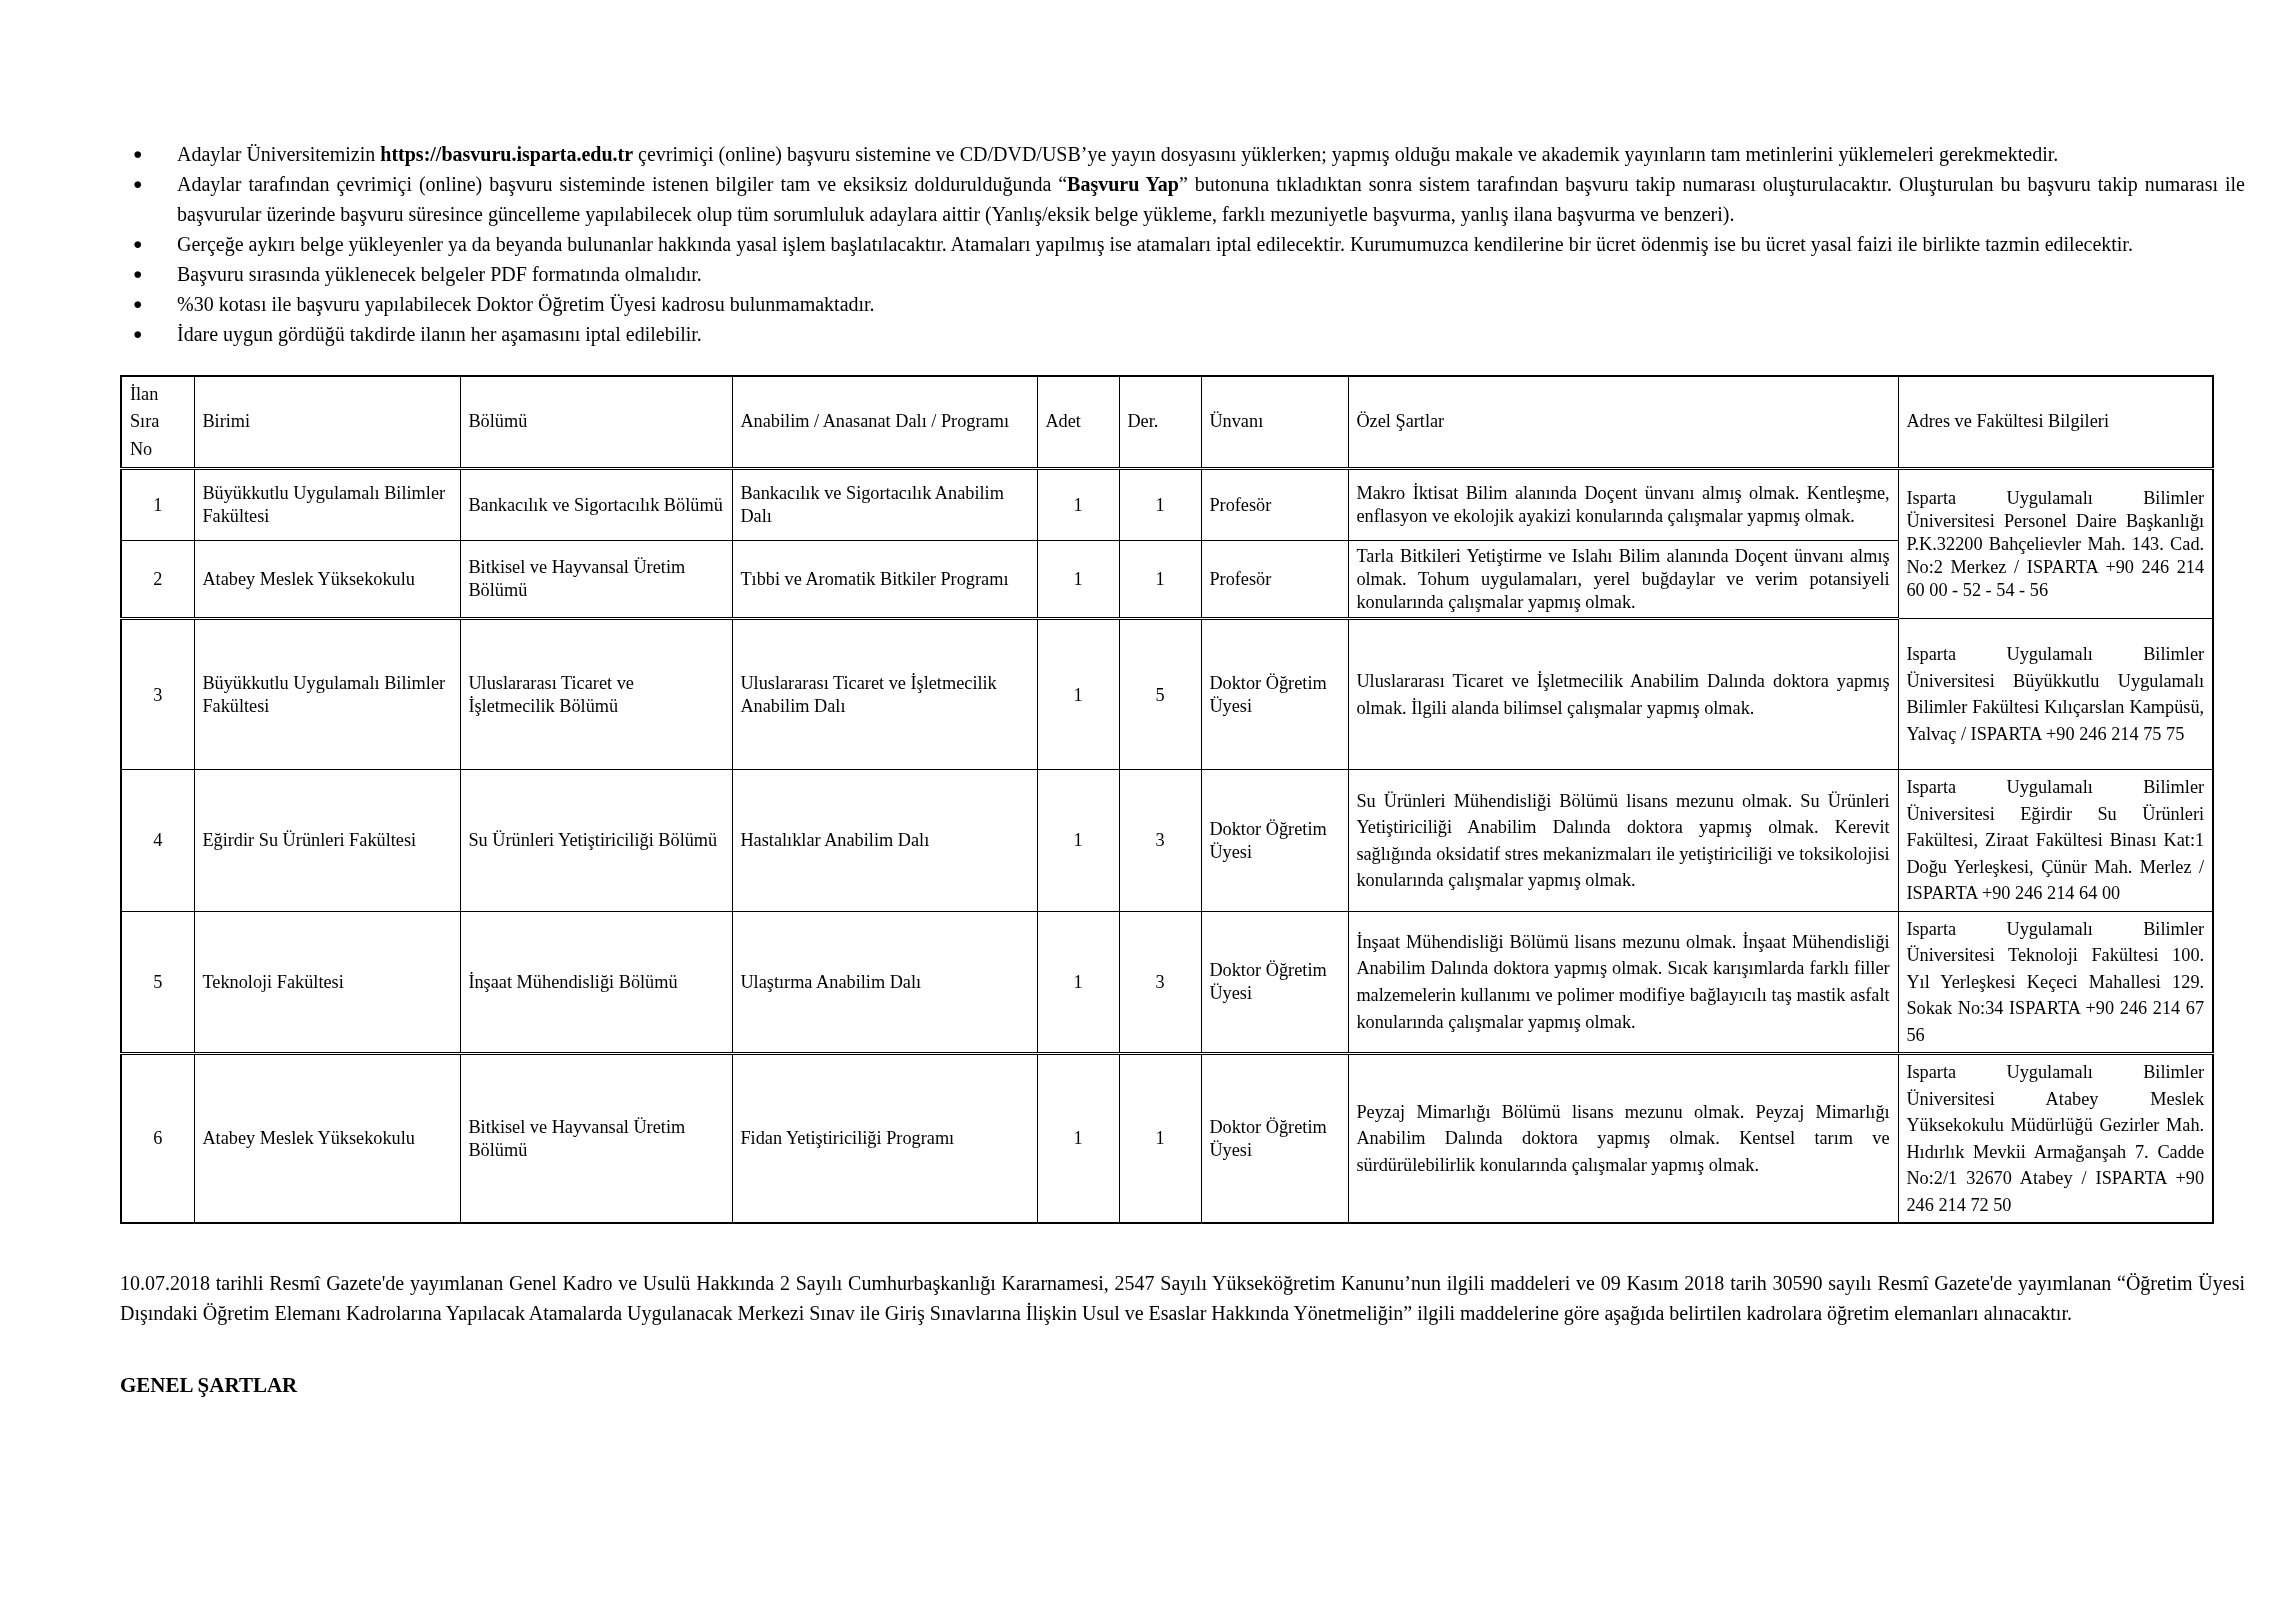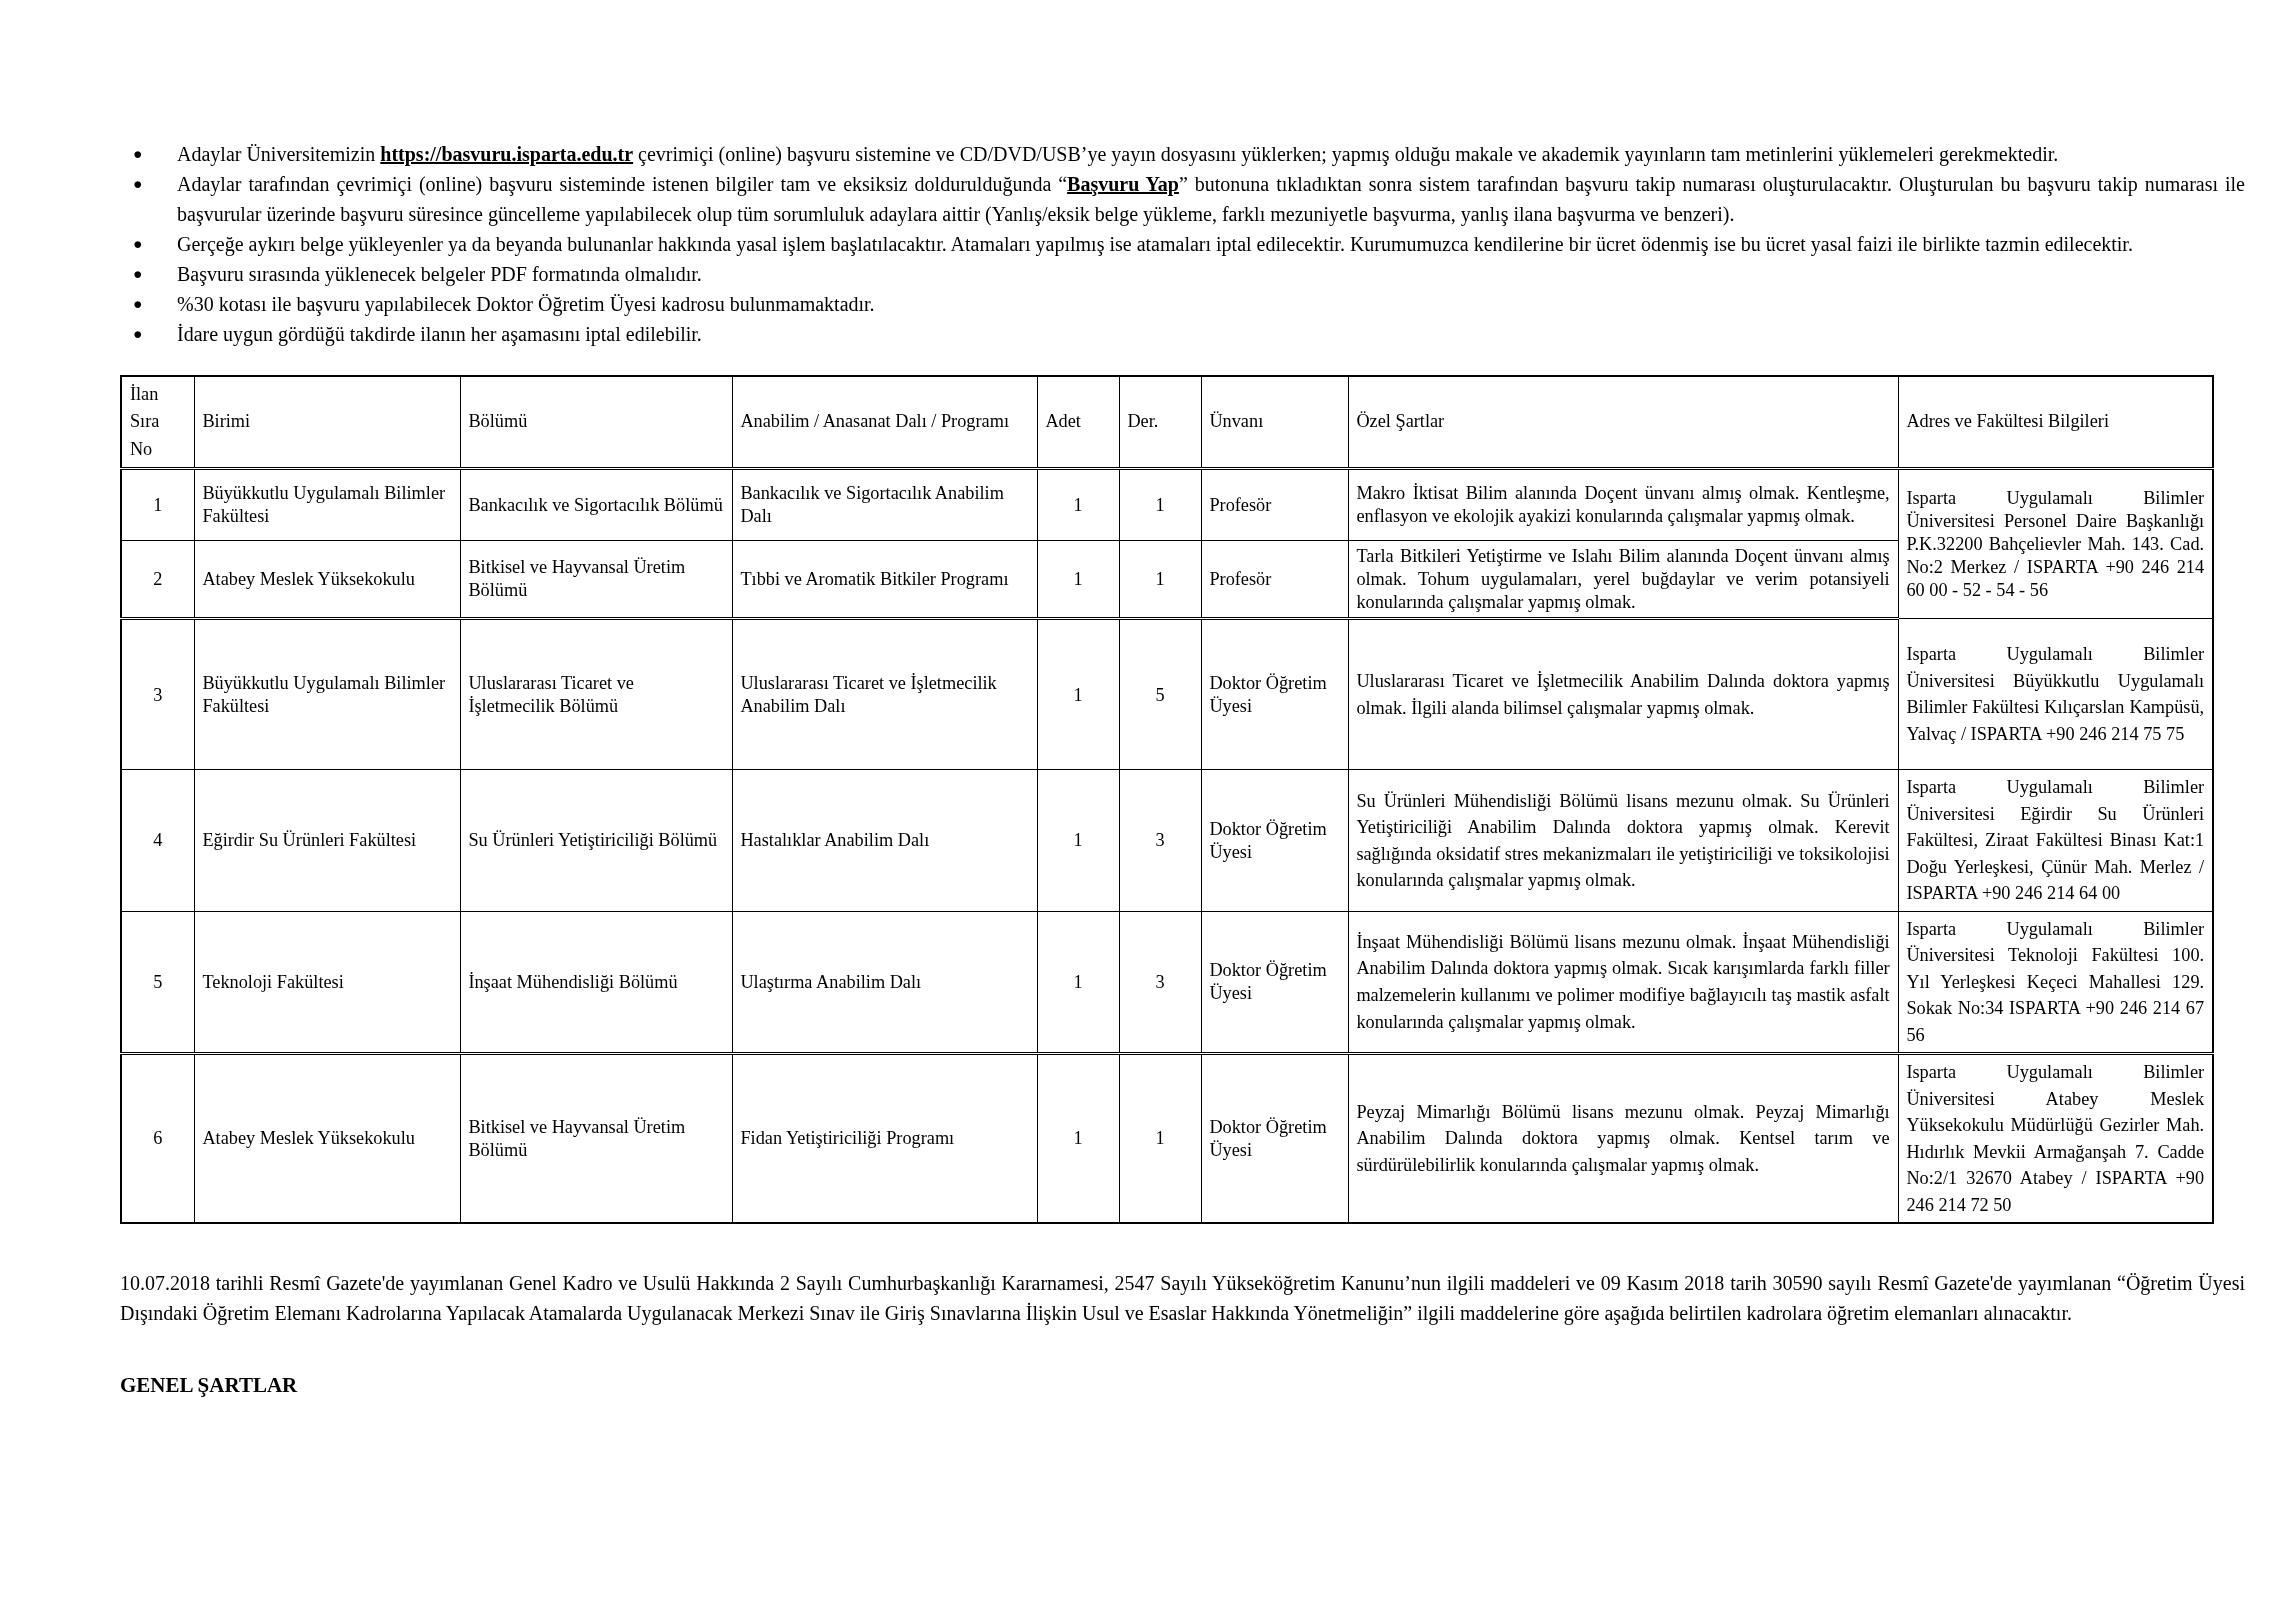--- a/index.html
+++ b/index.html
@@ -41,7 +41,7 @@
     flex:1;
     text-align:justify;
   }
-  b{font-weight:bold;text-decoration:underline;}
+  b{font-weight:bold;}
   
   table.positions{
     border-collapse:collapse;

